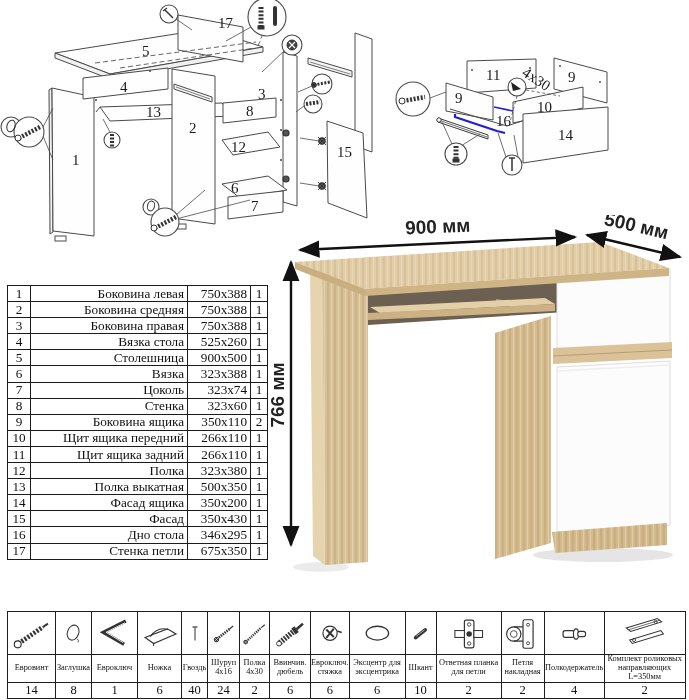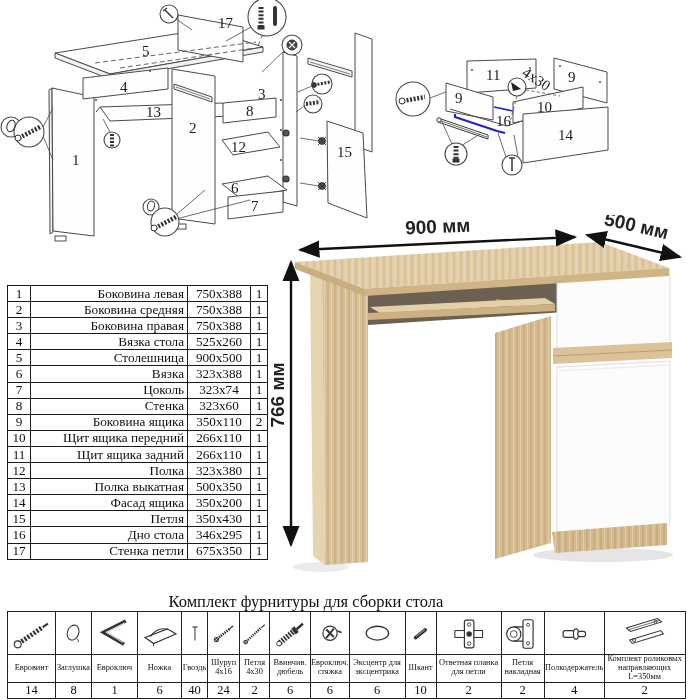--- a/index.html
+++ b/index.html
@@ -12,7 +12,7 @@
                   padding:0 3px;white-space:nowrap;color:#101010;}
   .parts-table .c-num{width:20px;text-align:center;padding:0 1px;}
   .parts-table .c-name{width:150px;text-align:right;}
-  .parts-table .c-size{width:56px;text-align:center;}
+  .parts-table .c-size{width:56px;text-align:right;}
   .parts-table .c-qty{width:14px;text-align:center;padding:0 1px;}
   
   .hw-title{position:absolute;left:0;top:592px;width:612px;text-align:center;

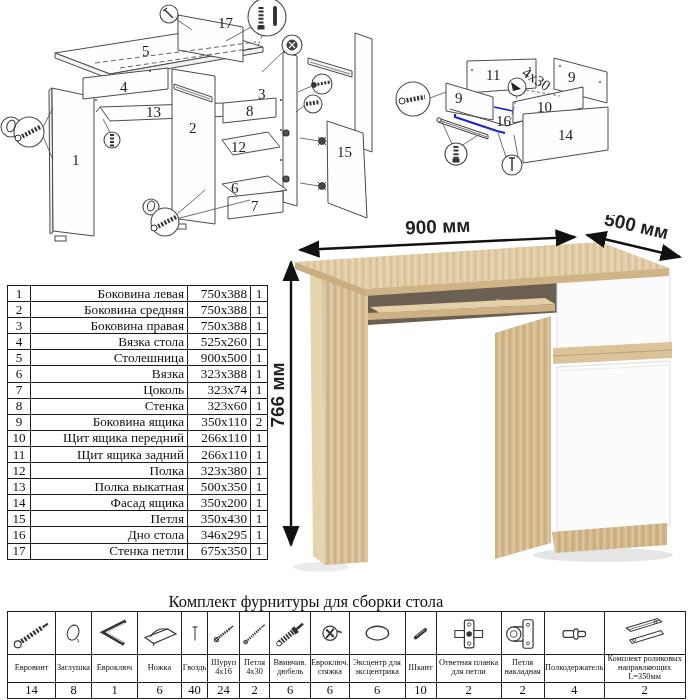--- a/index.html
+++ b/index.html
@@ -388,7 +388,7 @@
 
         <tr>
           <td class="c-num">15</td>
-          <td class="c-name">Петля</td>
+          <td class="c-name">Фасад</td>
           <td class="c-size">350x430</td>
           <td class="c-qty">1</td>
         </tr>

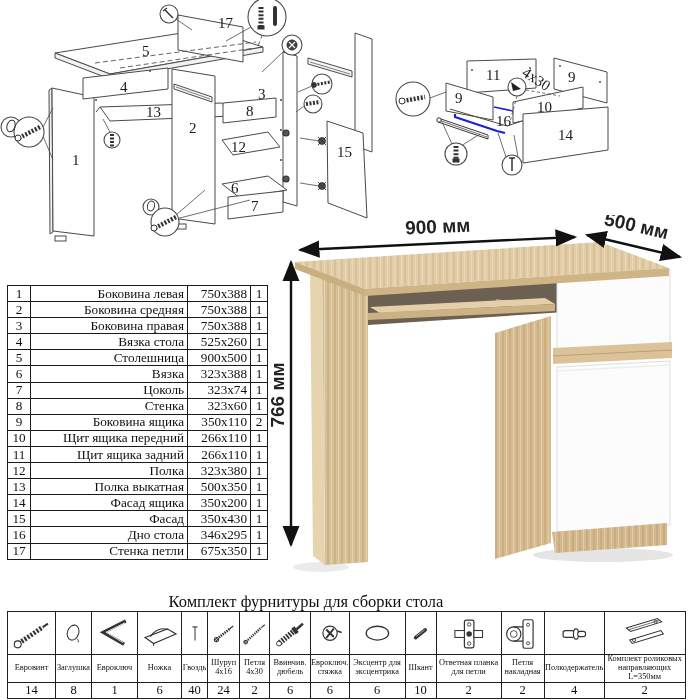--- a/index.html
+++ b/index.html
@@ -409,7 +409,6 @@
       </tbody>
   </table>
 
-  <div class="hw-title">Комплект фурнитуры для сборки стола</div>
   <table class="hw-table">
     <colgroup>
       <col style="width:48px">

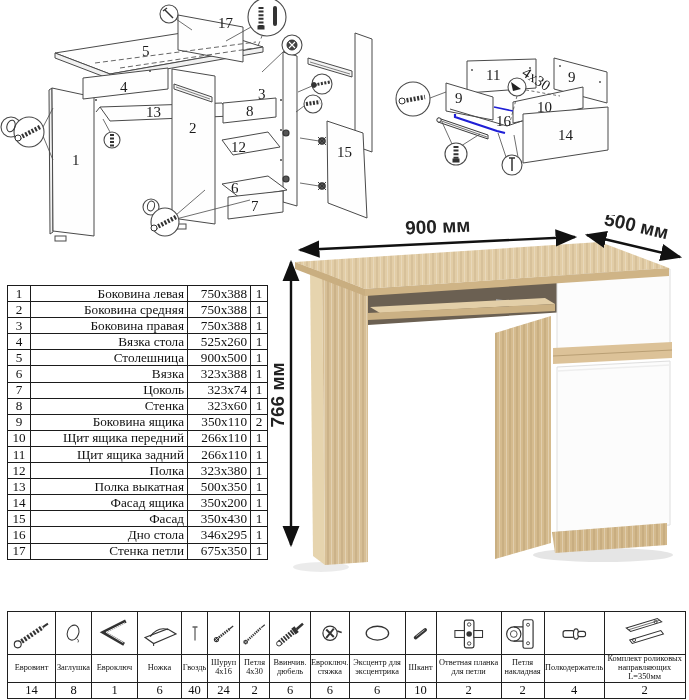--- a/index.html
+++ b/index.html
@@ -549,7 +549,7 @@
           <td class="hw-name-cell">Ножка</td>
           <td class="hw-name-cell">Гвоздь</td>
           <td class="hw-name-cell">Шуруп 4x16</td>
-          <td class="hw-name-cell">Петля 4x30</td>
+          <td class="hw-name-cell">Полка 4x30</td>
           <td class="hw-name-cell">Ввинчив. дюбель</td>
           <td class="hw-name-cell">Евроключ. стяжка</td>
           <td class="hw-name-cell">Эксцентр для эксцентрика</td>

